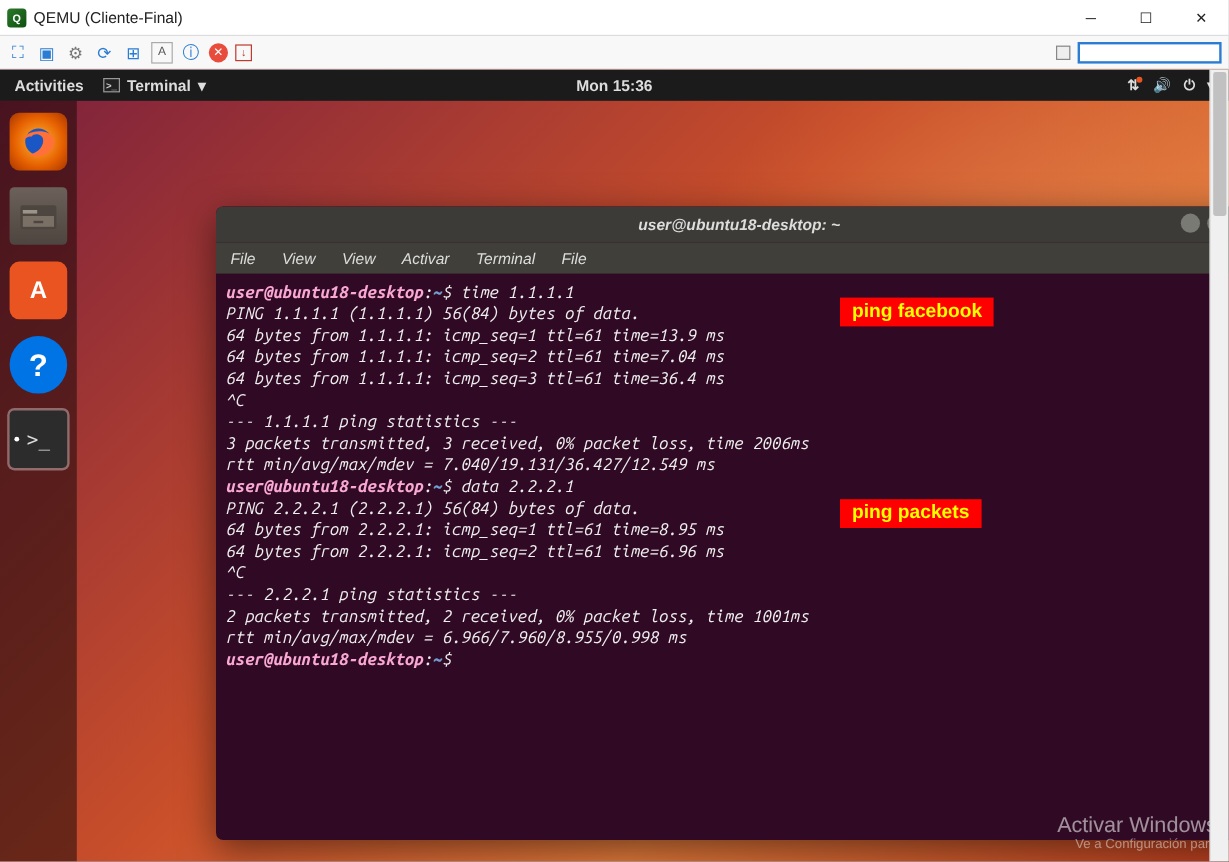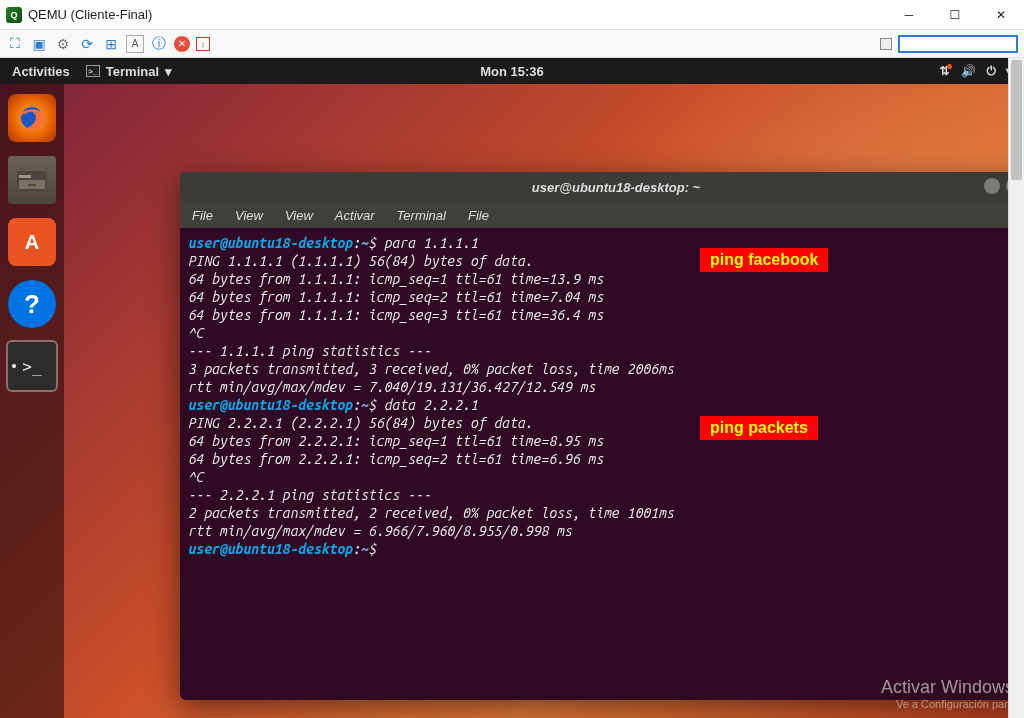--- a/index.html
+++ b/index.html
@@ -164,7 +164,7 @@
   flex:1;padding:6px 8px;font-family:"Ubuntu Mono","DejaVu Sans Mono",monospace;font-size:14px;line-height:18px;
   color:#eee;white-space:pre;overflow:hidden;position:relative;
 }
-.prompt-u{color:#0ea5e9;font-weight:bold;}
+.prompt-u{color:#f9a8d4;font-weight:bold;}
 .prompt-p{color:#729fcf;font-weight:bold;}
 .cmd{color:#eee;}
 .annot{

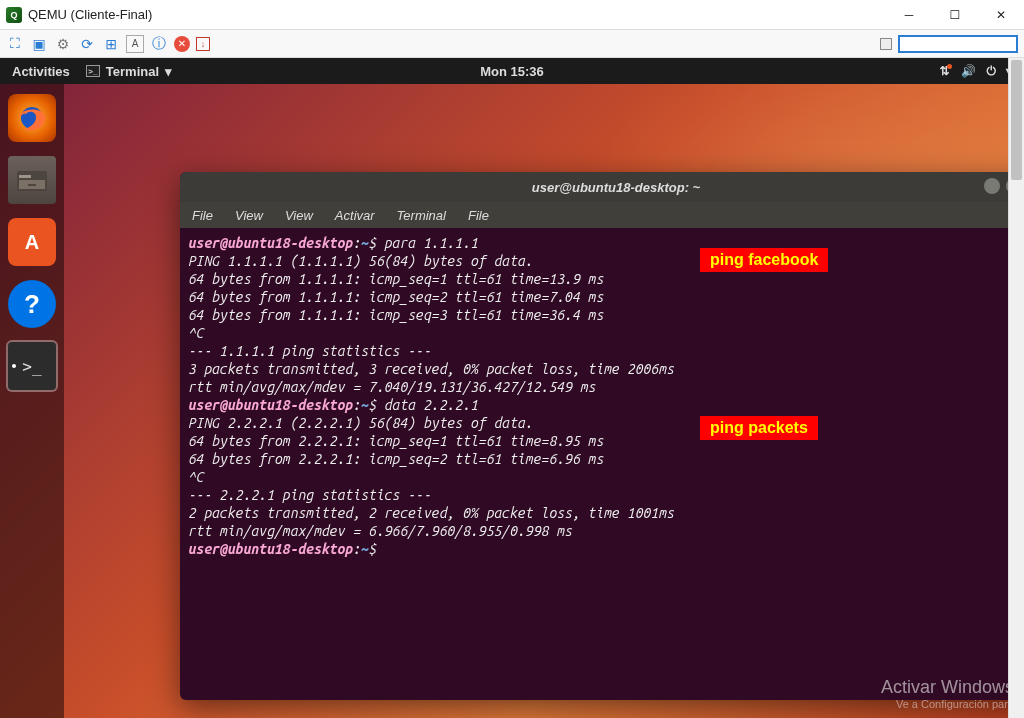--- a/index.html
+++ b/index.html
@@ -263,7 +263,7 @@
       <span>Terminal</span>
       <span>File</span>
     </div>
-    <div class="twbody" id="termbody"><span class="prompt-u">user@ubuntu18-desktop</span><span style="color:#eee">:</span><span class="prompt-p">~</span><span style="color:#eee">$</span> <span class="cmd">para 1.1.1.1</span>
+    <div class="twbody" id="termbody"><span class="prompt-u">user@ubuntu18-desktop</span><span style="color:#eee">:</span><span class="prompt-p">~</span><span style="color:#eee">$</span> <span class="cmd">time 1.1.1.1</span>
 PING 1.1.1.1 (1.1.1.1) 56(84) bytes of data.
 64 bytes from 1.1.1.1: icmp_seq=1 ttl=61 time=13.9 ms
 64 bytes from 1.1.1.1: icmp_seq=2 ttl=61 time=7.04 ms

